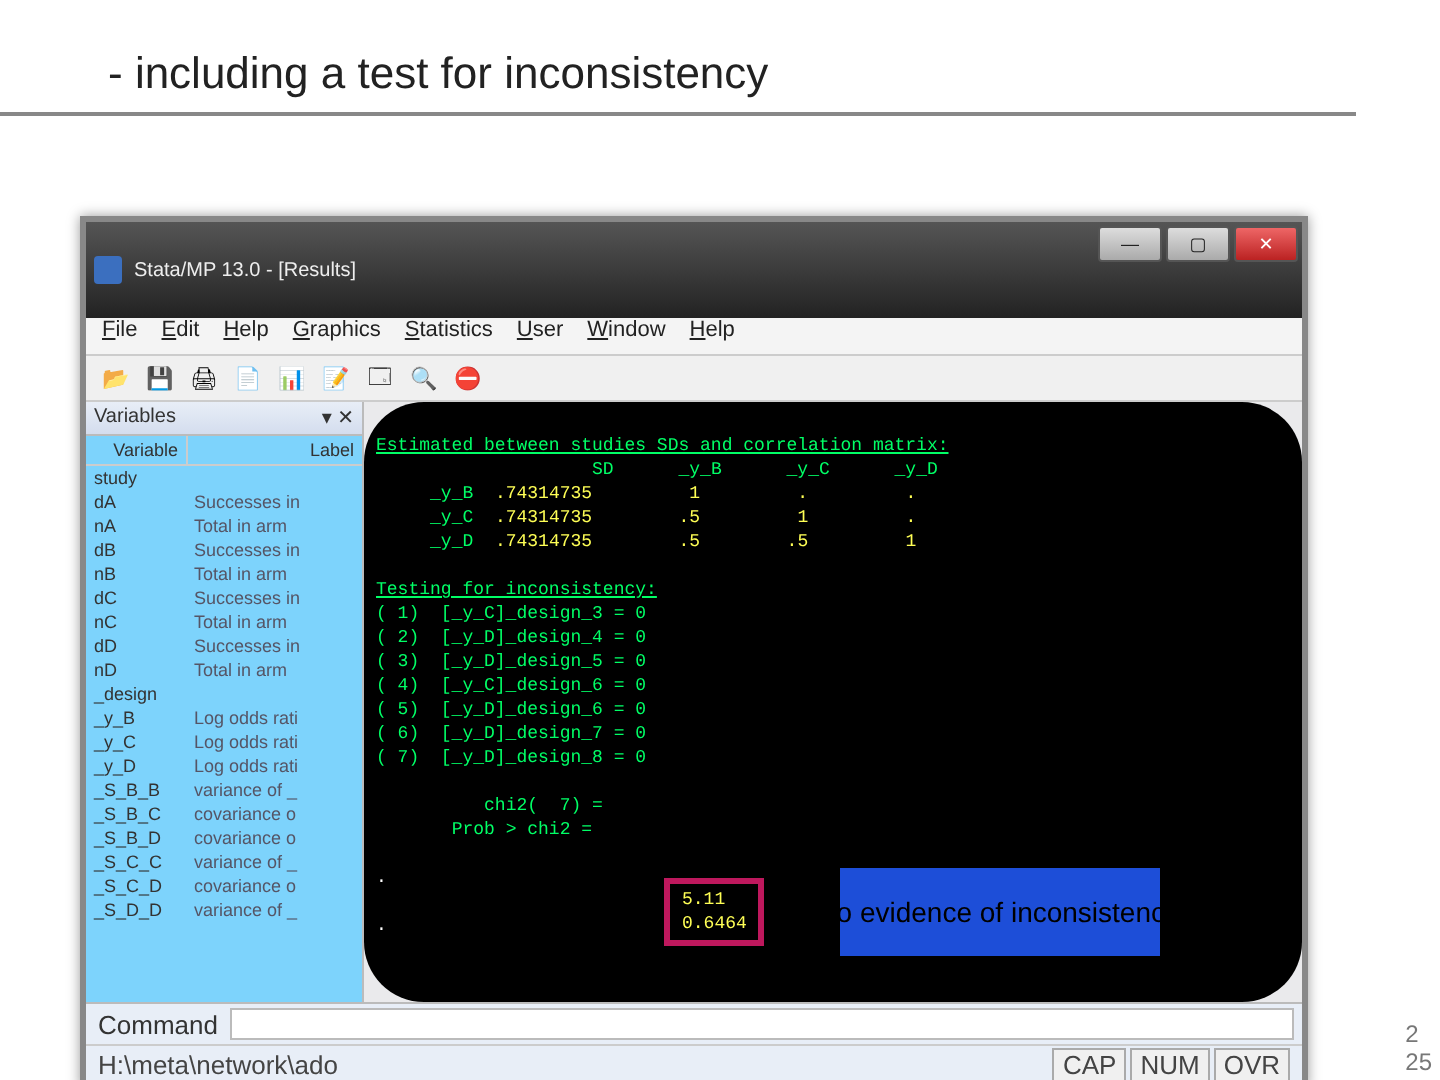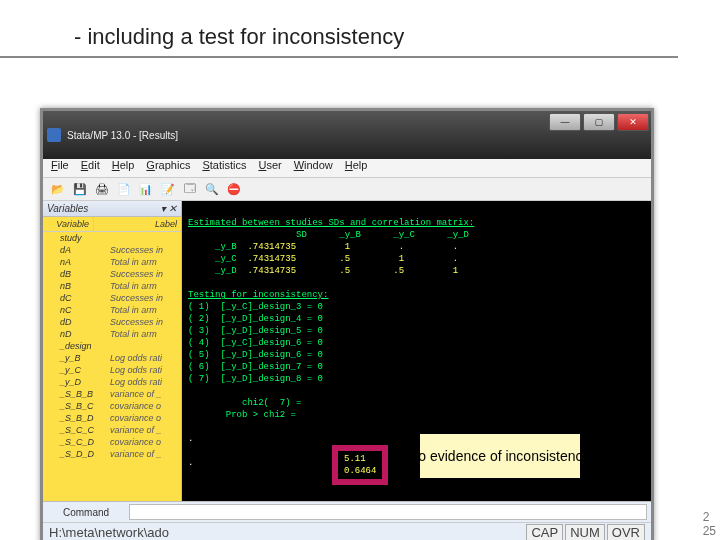--- a/index.html
+++ b/index.html
@@ -11,7 +11,7 @@
     overflow: hidden;
   }
   .slide-title {
-    padding: 24px 0 6px 74px;
+    padding: 24px 0 6px 54px;
     font-size: 22px;
     color: #222;
     border-bottom: 2px solid #888;

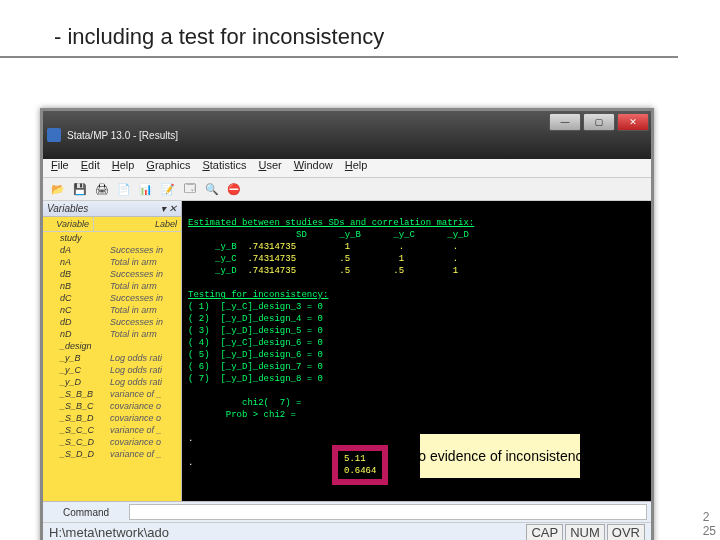--- a/index.html
+++ b/index.html
@@ -100,12 +100,11 @@
   }
   .sidebar {
     width: 138px;
-    background: #fde047;
+    background: #7dd3fc;
     border-right: 1px solid #bbb;
     font-size: 9px;
     color: #333;
     overflow: hidden;
-    font-style: italic;
   }
   .side-title {
     background: linear-gradient(#e8eef7,#d4ddee);

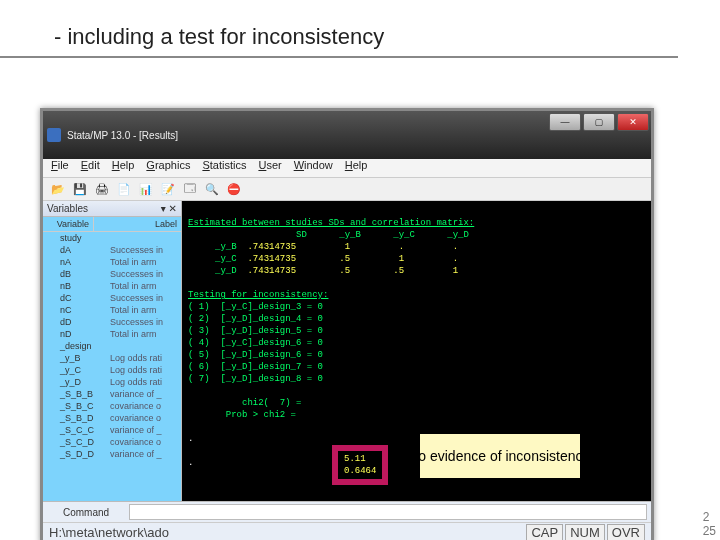--- a/index.html
+++ b/index.html
@@ -132,6 +132,7 @@
     white-space: pre;
     position: relative;
     overflow: hidden;
+    border-radius: 30px;
   }
   .results .hdr { color: #00ff66; text-decoration: underline;}
   .results .grn { color: #00ff66; }

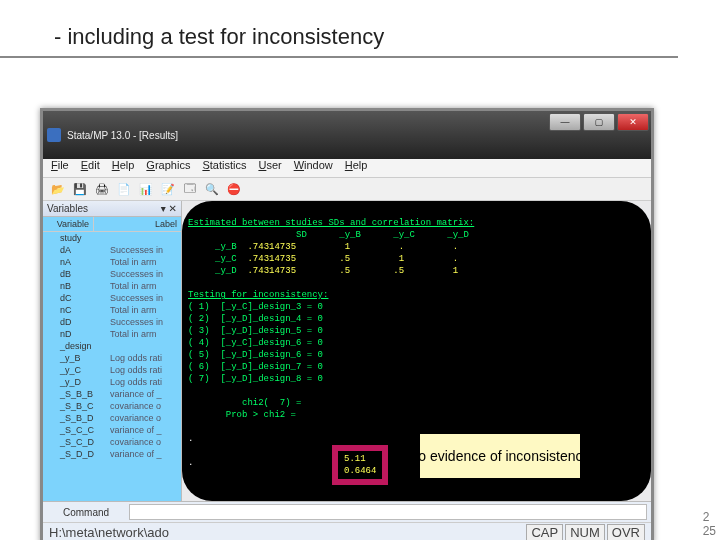--- a/index.html
+++ b/index.html
@@ -118,7 +118,7 @@
   .var-hdr div { padding: 2px 4px; font-size: 9px; text-align: right; }
   .var-hdr .c1 { width: 42px; border-right:1px solid #ccc;}
   .var-hdr .c2 { flex:1;}
-  .var-row { display:flex;margin-left:13px; }
+  .var-row { display:flex; }
   .var-row .c1 { width:42px; padding:1px 4px; color:#333; white-space: nowrap; overflow:hidden;}
   .var-row .c2 { flex:1; padding:1px 4px; color:#556; white-space: nowrap; overflow:hidden;}
   .results {

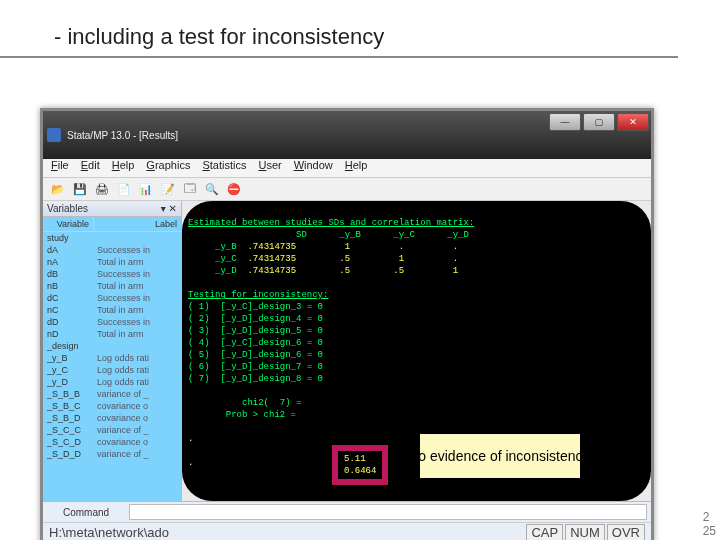--- a/index.html
+++ b/index.html
@@ -140,10 +140,10 @@
   .chi-box {
     position: absolute;
     background: #000;
-    border: 6px solid #be185d;
+    border: 3px solid #be185d;
     padding: 2px 6px;
     left: 150px;
-    bottom: 16px;
+    bottom: 28px;
   }
   .annotation {
     position: absolute;

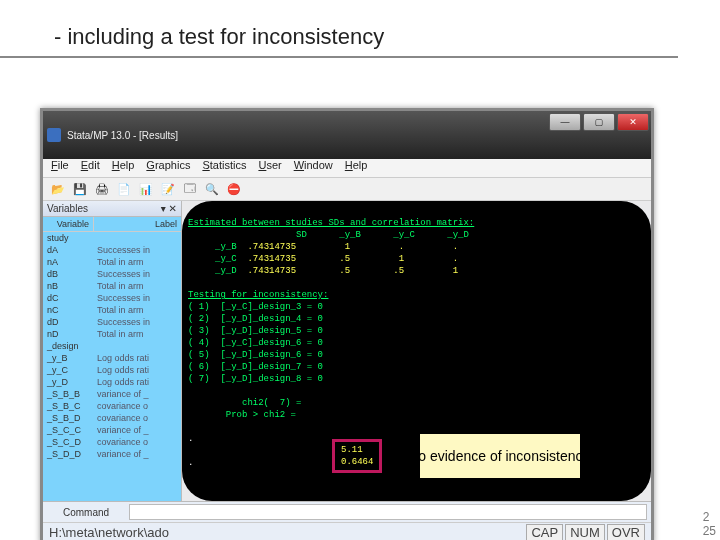--- a/index.html
+++ b/index.html
@@ -151,7 +151,7 @@
     bottom: 22px;
     width: 160px;
     height: 44px;
-    background: #fef9c3;
+    background: #1d4ed8;
     border: 1px solid #000;
     color: #000;
     font-family: Verdana, sans-serif;

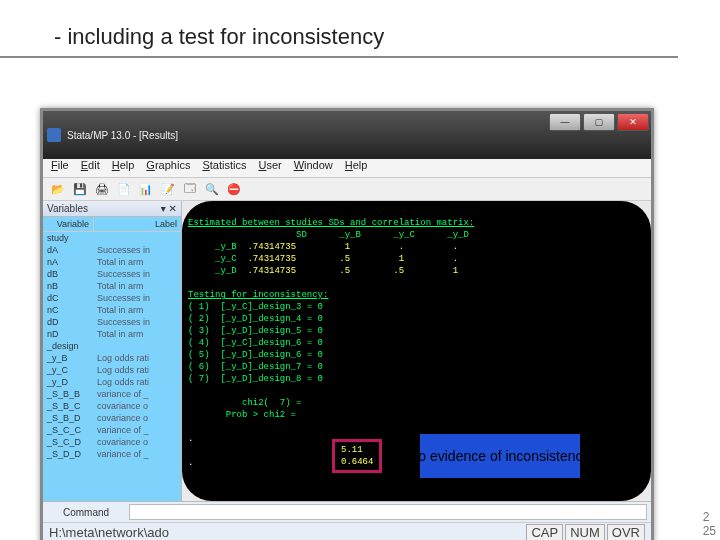--- a/index.html
+++ b/index.html
@@ -169,7 +169,7 @@
     display: flex;
     align-items: center;
   }
-  .cmdbar .lbl { font-size: 10px; padding: 0 20px; color:#333;}
+  .cmdbar .lbl { font-size: 13px; padding: 0 6px; color:#333;}
   .cmdbar input { flex:1; height:14px; font-size:10px; border:1px solid #bbb; margin-right:4px; padding:0 3px;}
   .statusbar {
     height: 18px;

